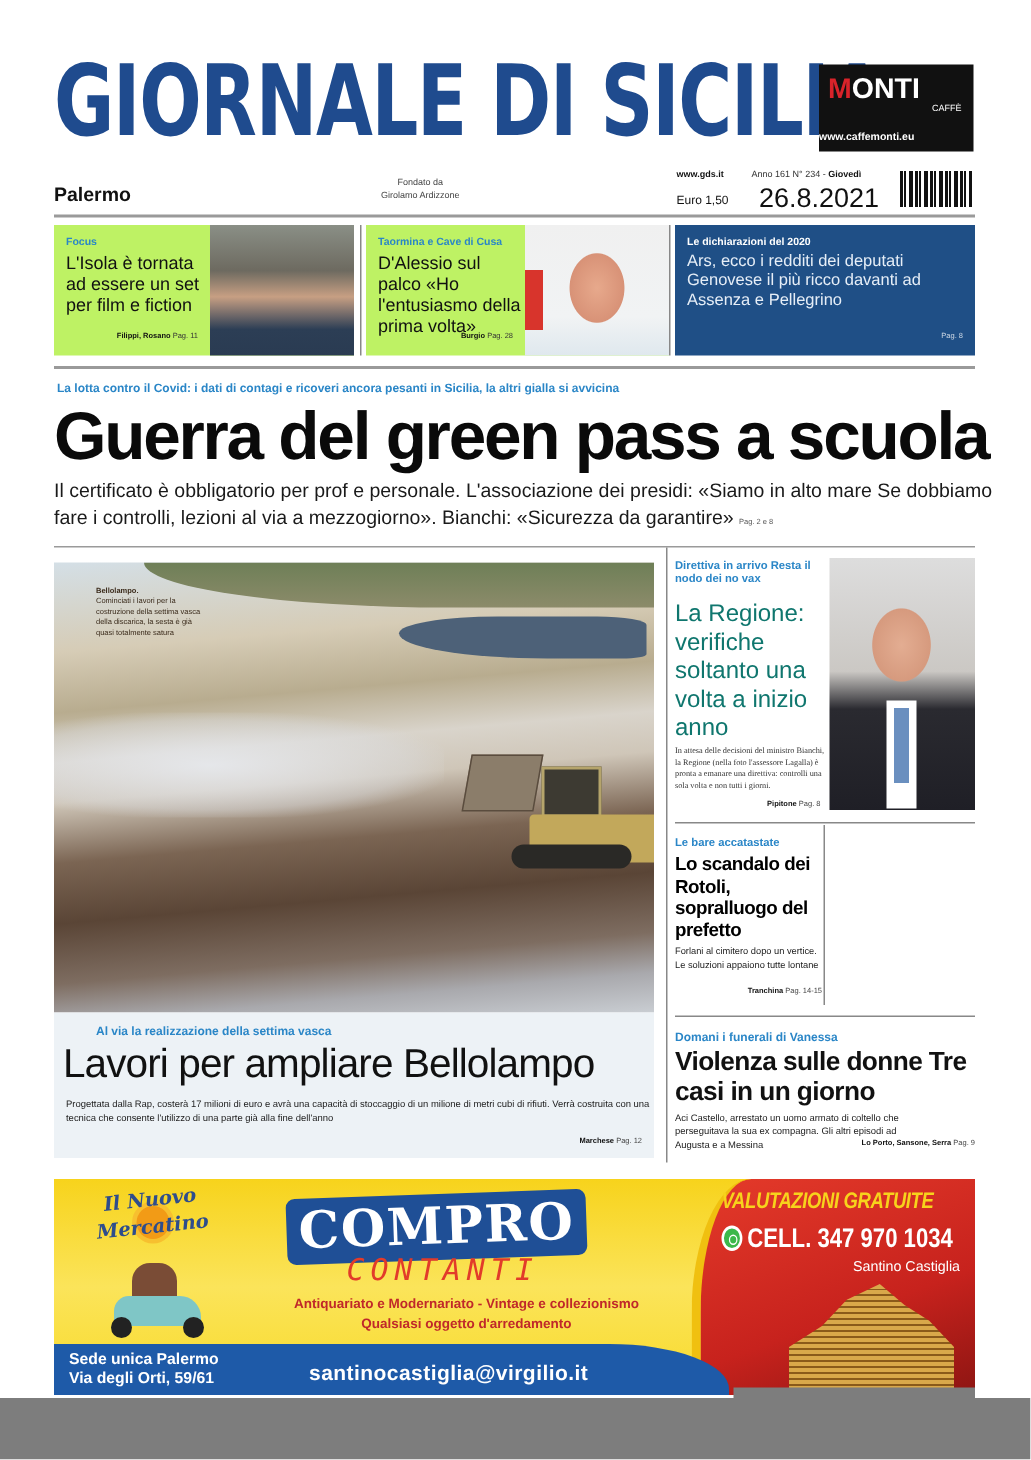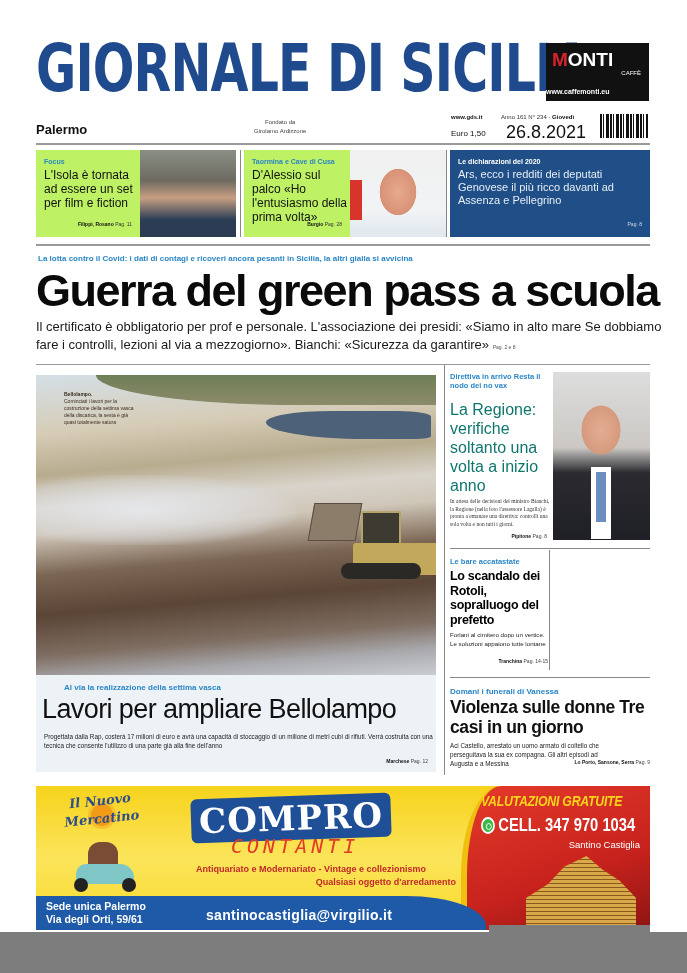--- a/index.html
+++ b/index.html
@@ -139,7 +139,7 @@
   .ad .compro-text { position: absolute; left: 0; right: 0; top: 0; font-family: "DejaVu Serif", serif; font-weight: bold; font-size: 34px; line-height: 44px; color: #fff; text-align: center; letter-spacing: 1px; }
   .ad .contanti { position: absolute; left: 195px; top: 48px; font-family: "DejaVu Sans Mono", monospace; font-size: 20px; color: #e23b2a; letter-spacing: 4px; font-style: italic; }
   .ad .line1 { position: absolute; left: 130px; top: 78px; width: 290px; text-align: center; font-size: 9px; font-weight: bold; color: #c0282a; }
-  .ad .line2 { position: absolute; left: 130px; top: 91px; width: 290px; text-align: right; font-size: 9px; font-weight: bold; color: #c0282a; }
+  .ad .line2 { position: absolute; left: 130px; top: 91px; width: 290px; text-align: center; font-size: 9px; font-weight: bold; color: #c0282a; }
   .ad .addr { position: absolute; left: 10px; top: 114px; font-size: 10.5px; font-weight: bold; color: #fff; line-height: 13px; }
   .ad .email { position: absolute; left: 170px; top: 121px; font-size: 14px; font-weight: bold; color: #fff; letter-spacing: 0.3px; }
   .ad .valutazioni { position: absolute; left: 445px; top: 6px; font-size: 15px; font-weight: bold; font-style: italic; color: #f7d31c; transform: scaleX(0.82); transform-origin: left; white-space: nowrap; letter-spacing: -0.3px; }

